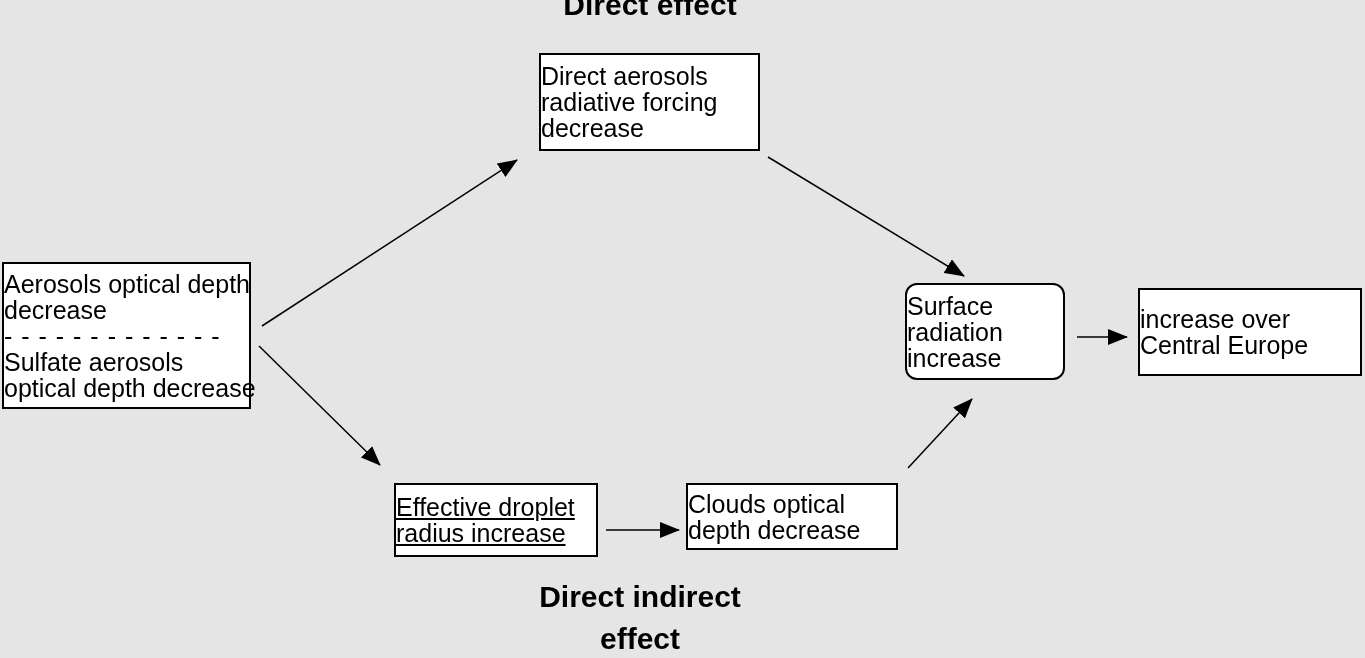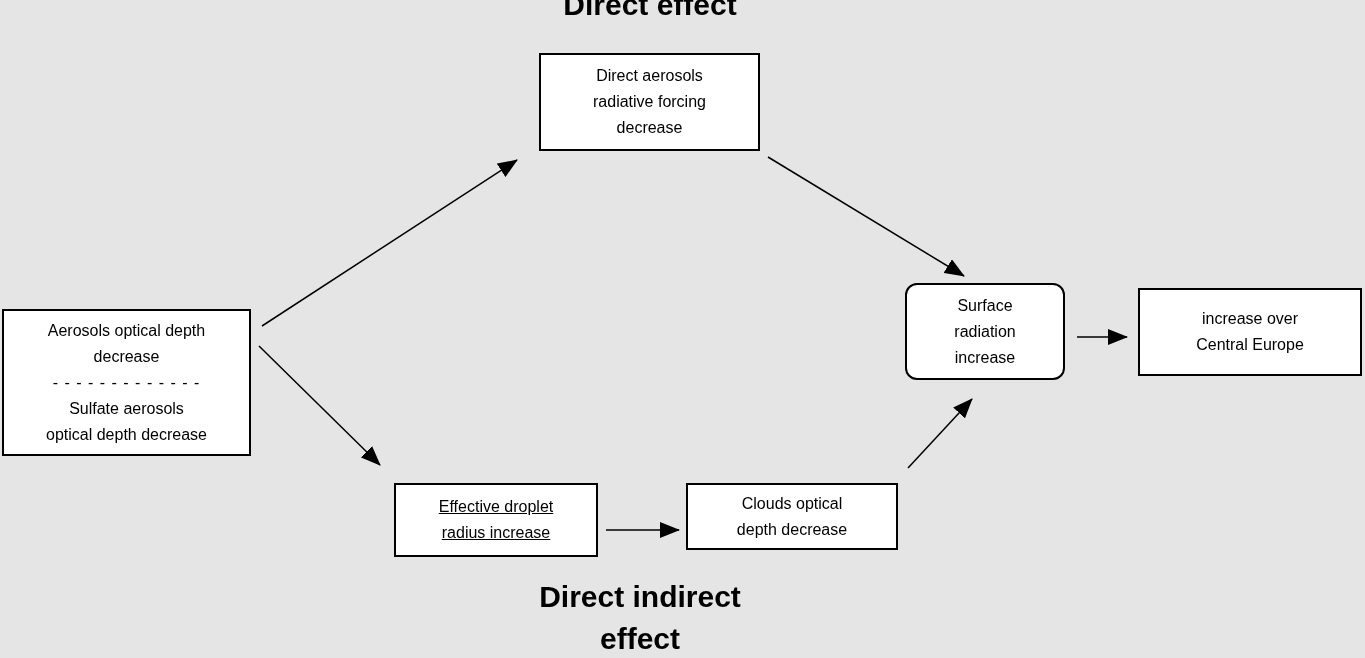--- a/index.html
+++ b/index.html
@@ -32,8 +32,8 @@
     flex-direction: column;
     justify-content: center;
     align-items: center;
-    text-align: center;
-    font-size: 16px;
+    text-align: left;
+    font-size: 25px;
     line-height: 26px;
     color: #000000;
   }

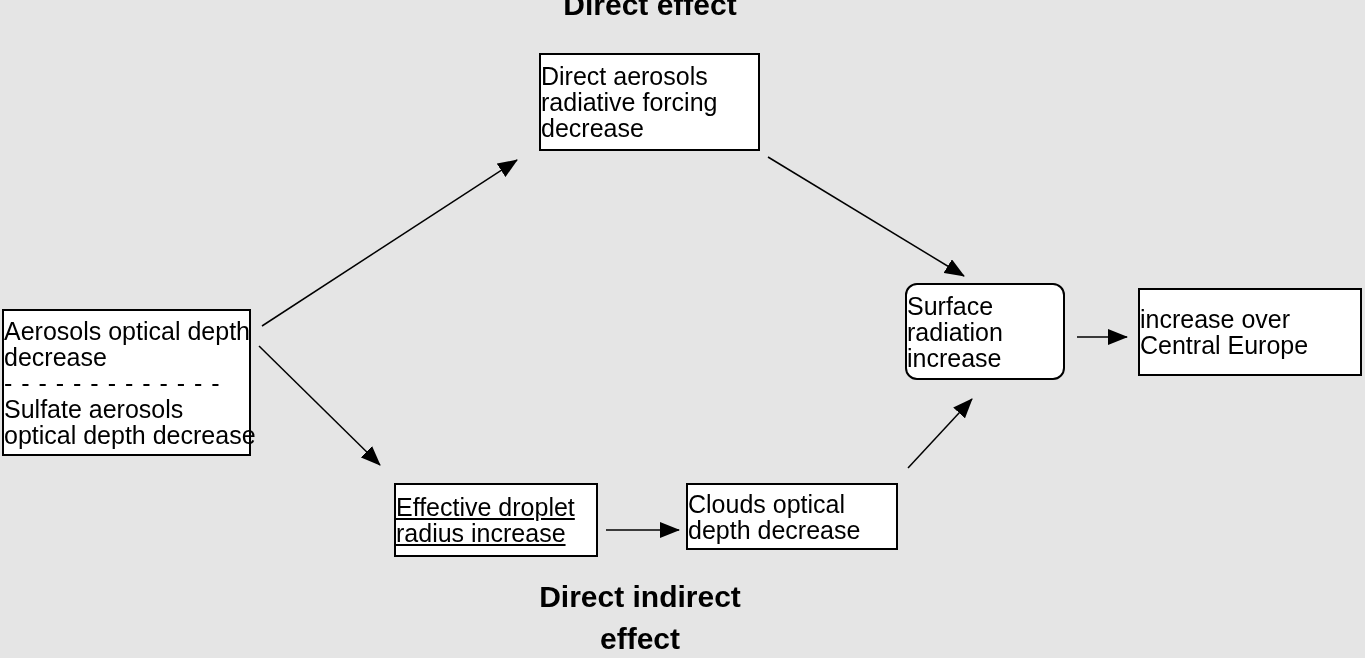--- a/index.html
+++ b/index.html
@@ -38,7 +38,7 @@
     color: #000000;
   }
   .box .bl { width: 100%; white-space: nowrap; }
-  #box-aerosols    { left: 2px;    top: 262px; width: 249px; height: 147px; margin-top: 47px; }
+  #box-aerosols    { left: 2px;    top: 262px; width: 249px; height: 147px; }
   #box-direct      { left: 539px;  top: 53px;  width: 221px; height: 98px;  }
   #box-droplet     { left: 394px;  top: 483px; width: 204px; height: 74px; text-decoration: underline;  }
   #box-clouds      { left: 686px;  top: 483px; width: 212px; height: 67px;  }

